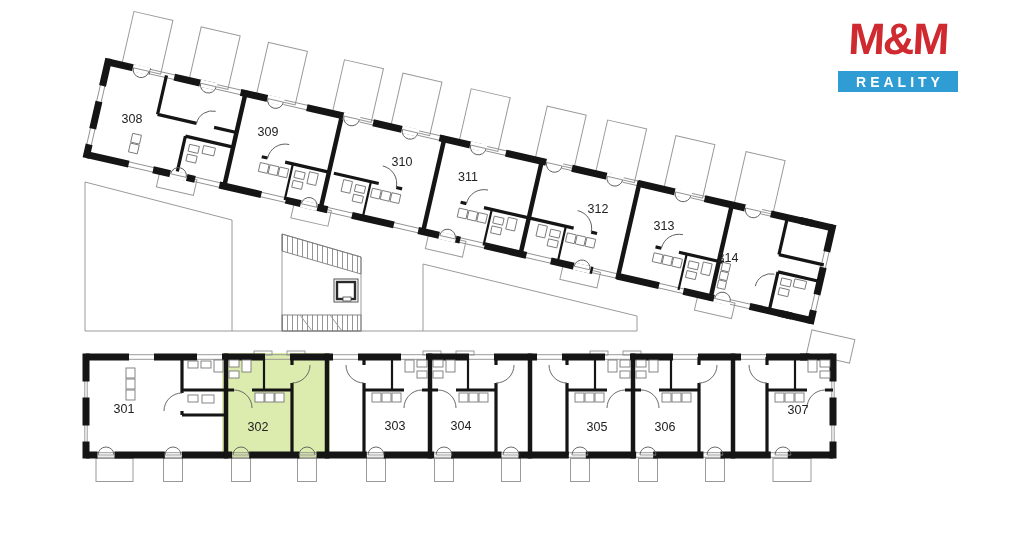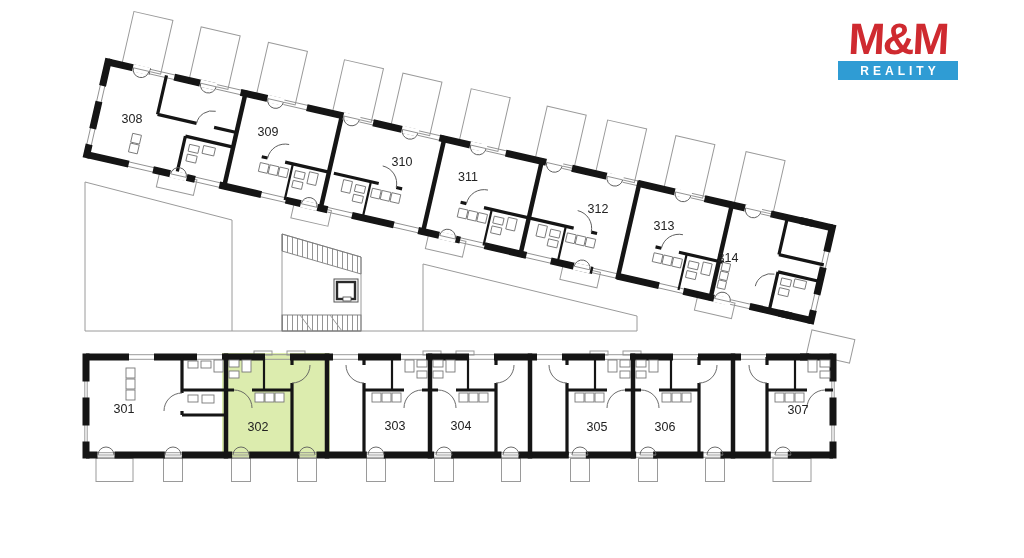--- a/index.html
+++ b/index.html
@@ -17,7 +17,7 @@
   .lbl{font-family:"Liberation Sans",sans-serif;font-size:12.5px;fill:#222;text-anchor:middle;}
   .logo{position:absolute;left:838px;top:18px;width:120px;text-align:center;}
   .mm{color:#cf2a30;font-size:44px;line-height:42px;font-weight:bold;letter-spacing:-2px;transform:skewX(-3deg);}
-  .reality{background:#2f9cd4;color:#ffffff;font-size:12px;font-weight:bold;letter-spacing:4px;padding:3px 0 2px 4px;margin-top:1px;}
+  .reality{background:#2f9cd4;color:#ffffff;font-size:14px;font-weight:bold;letter-spacing:4px;padding:3px 0 2px 4px;margin-top:11px;}
 </style>
 </head>
 <body>

